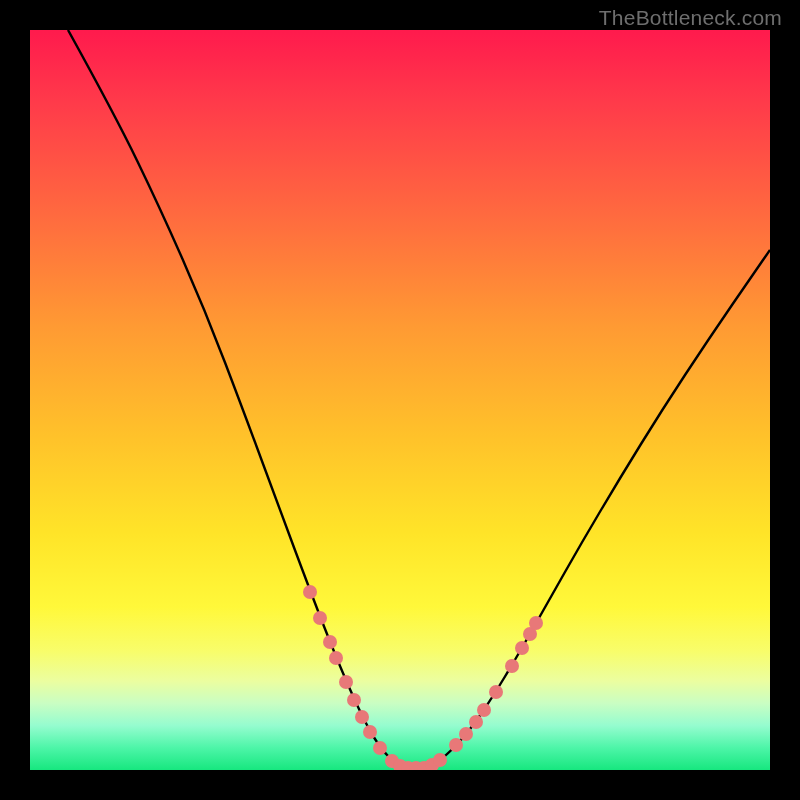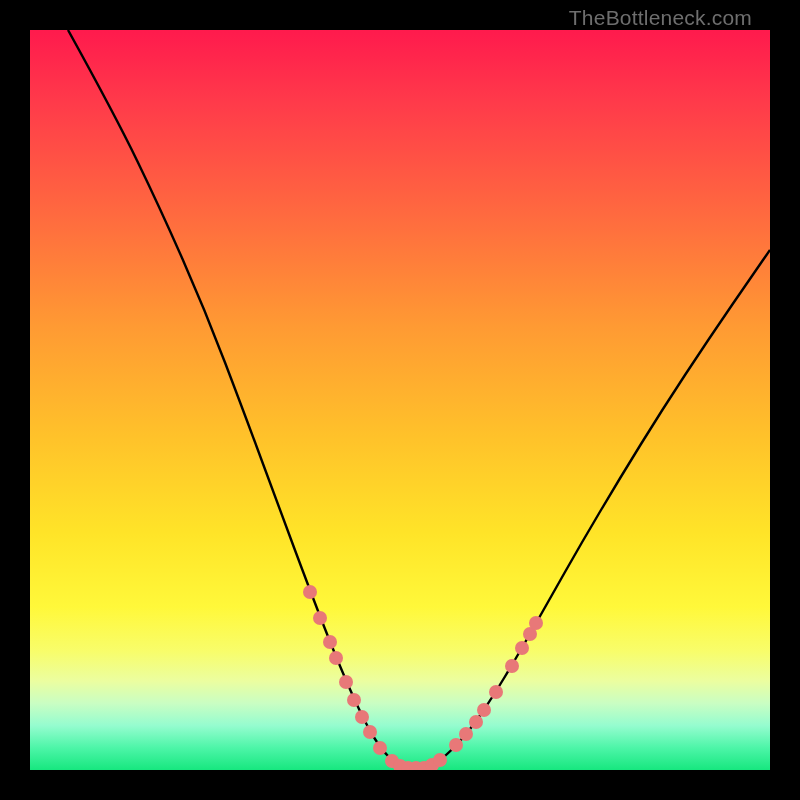--- a/index.html
+++ b/index.html
@@ -42,7 +42,7 @@
   .watermark {
     position: absolute;
     top: 6px;
-    right: 48px;
+    right: 18px;
     color: #6e6e6e;
     font-size: 21px;
     letter-spacing: 0.2px;

